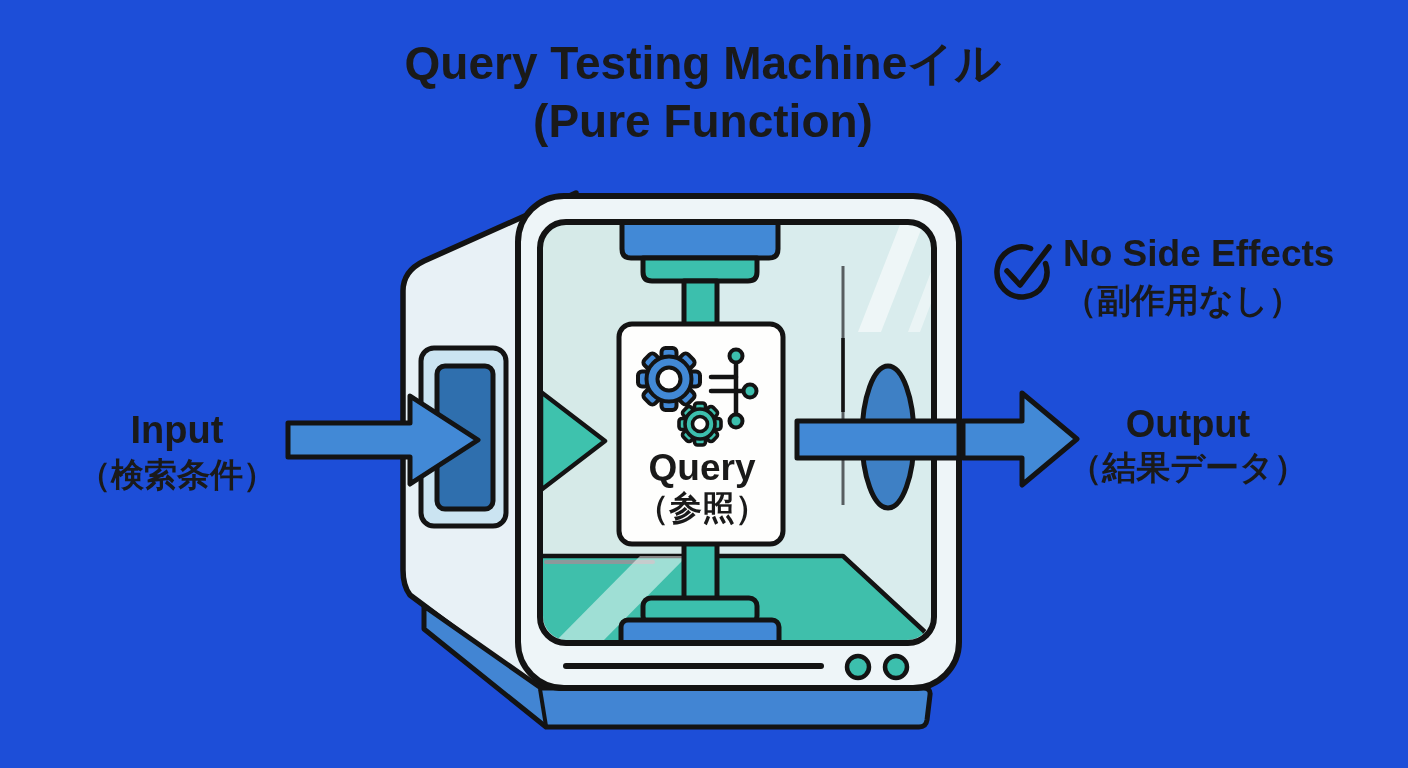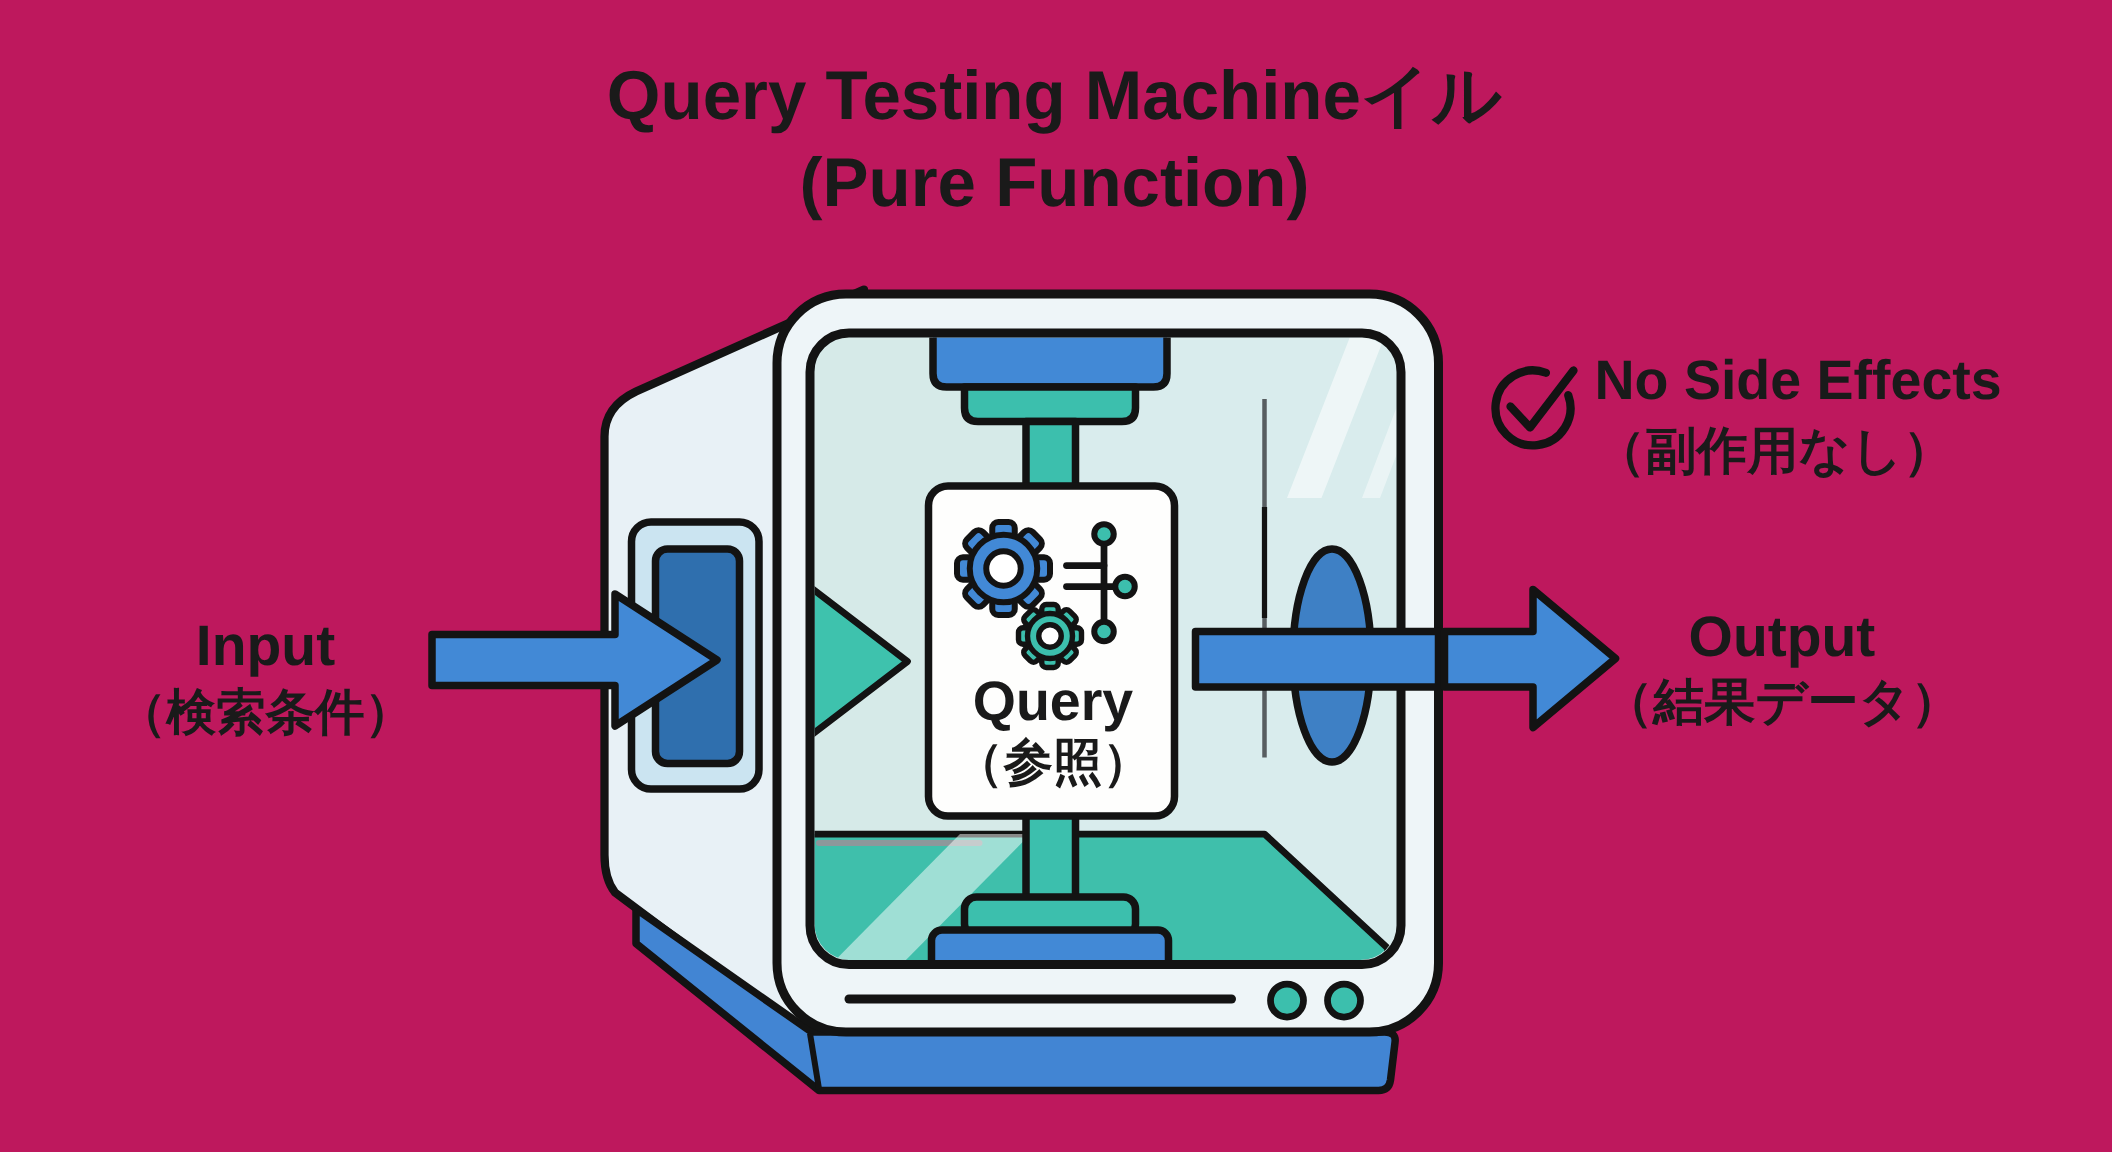--- a/index.html
+++ b/index.html
@@ -6,7 +6,7 @@
   .stage {
     position:relative;
     width:1408px; height:768px;
-    background:#be185d;
+    background:#1d4ed8;
     overflow:hidden;
     font-family:"Liberation Sans", sans-serif;
   }

